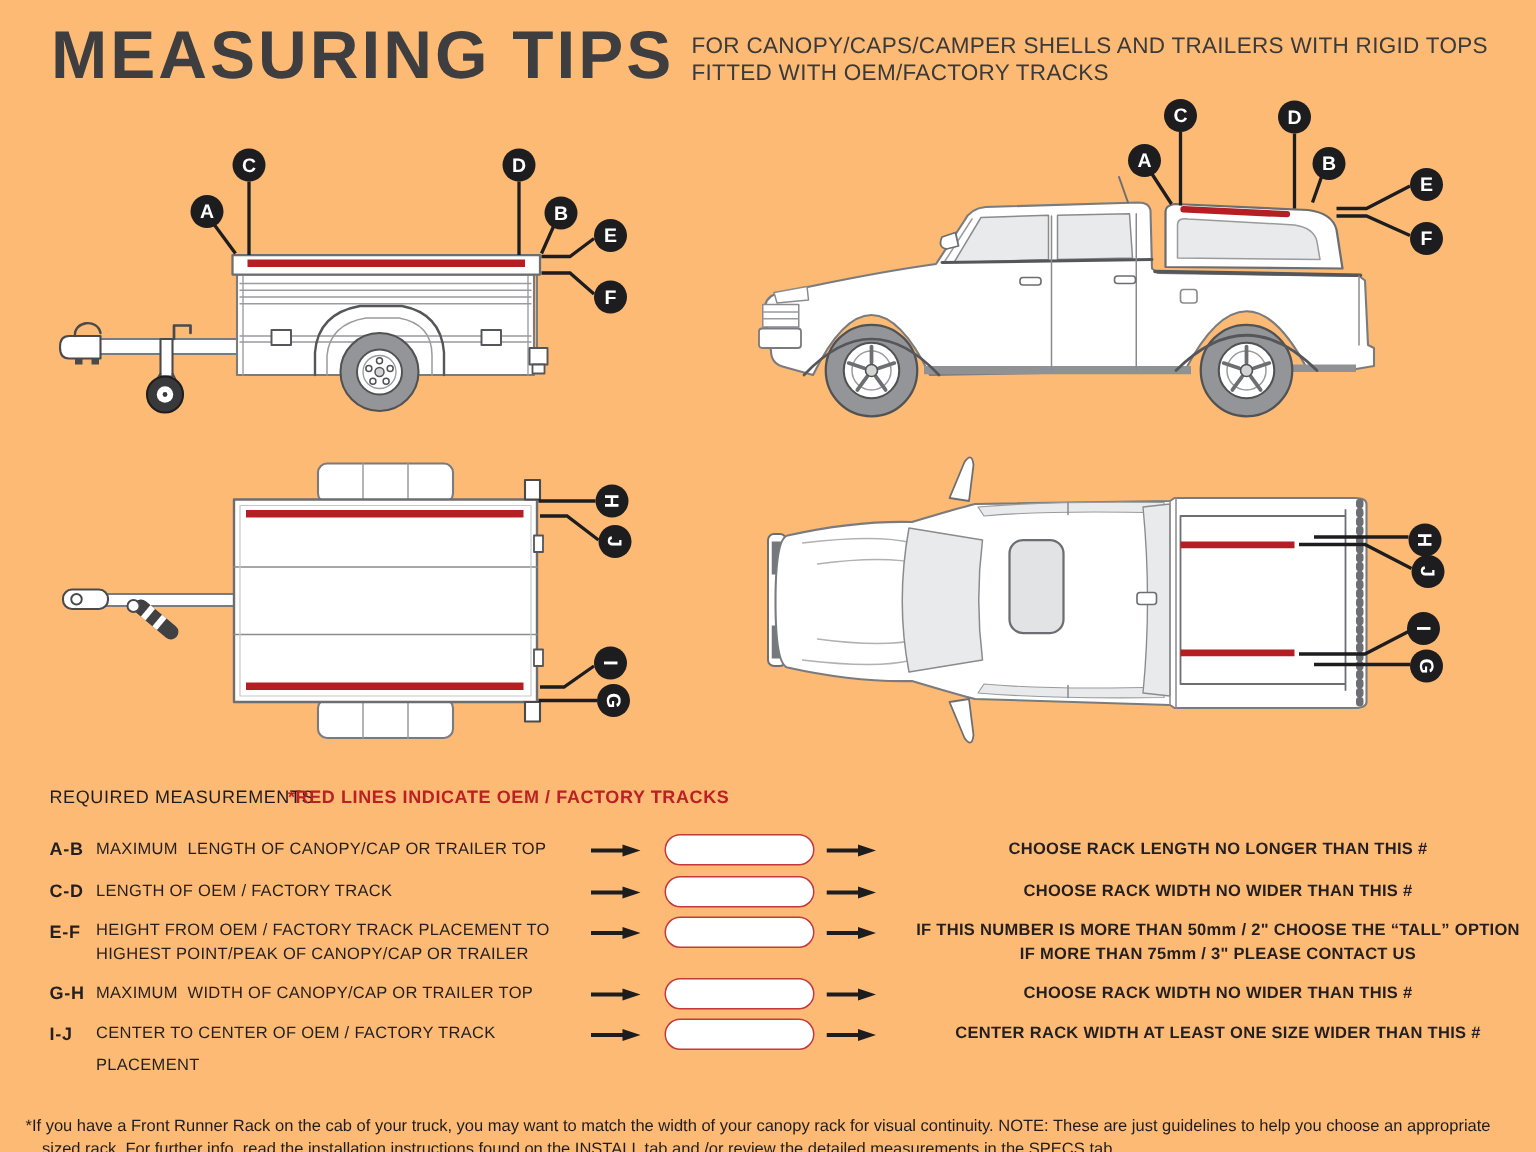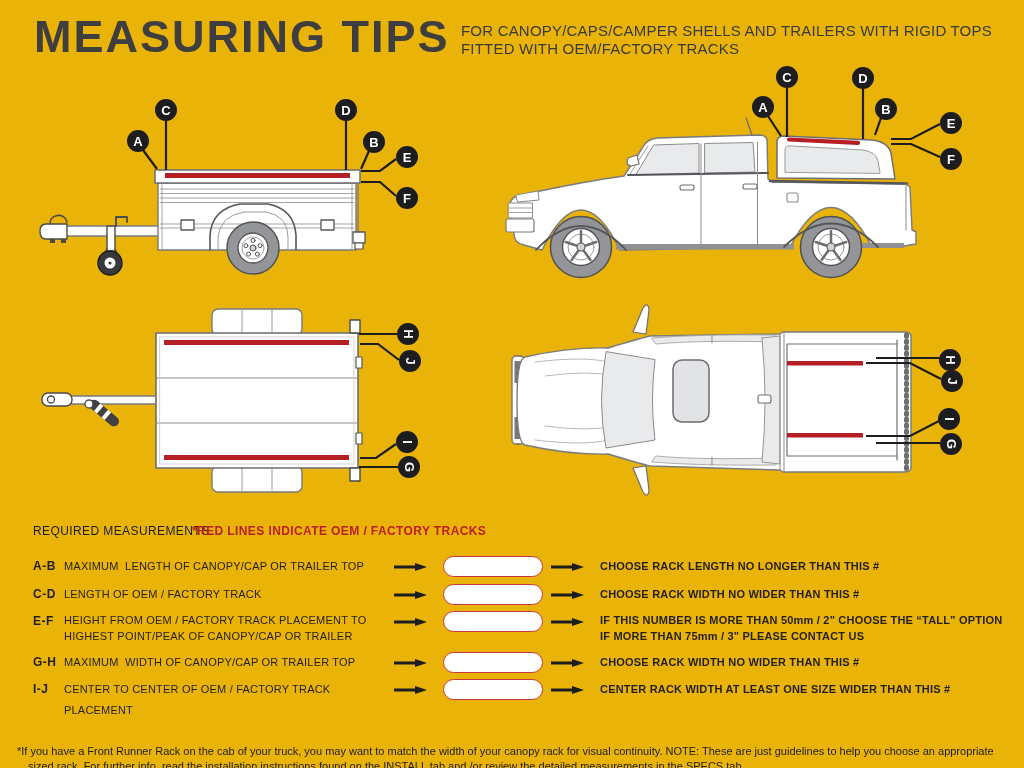--- a/index.html
+++ b/index.html
@@ -6,7 +6,7 @@
   html,body { width:1024px; height:768px; background:#ffffff; overflow:hidden;
     font-family:"Liberation Sans", sans-serif; }
   .abs { position:absolute; }
-  #page { position:relative; width:1024px; height:768px; background:#eab308; }
+  #page { position:relative; width:1024px; height:768px; background:#fdba74; }
 
   .title { left:34px; top:13px; font-size:45px; font-weight:bold; letter-spacing:2px;
     color:#3e3d40; line-height:48px; white-space:nowrap; }

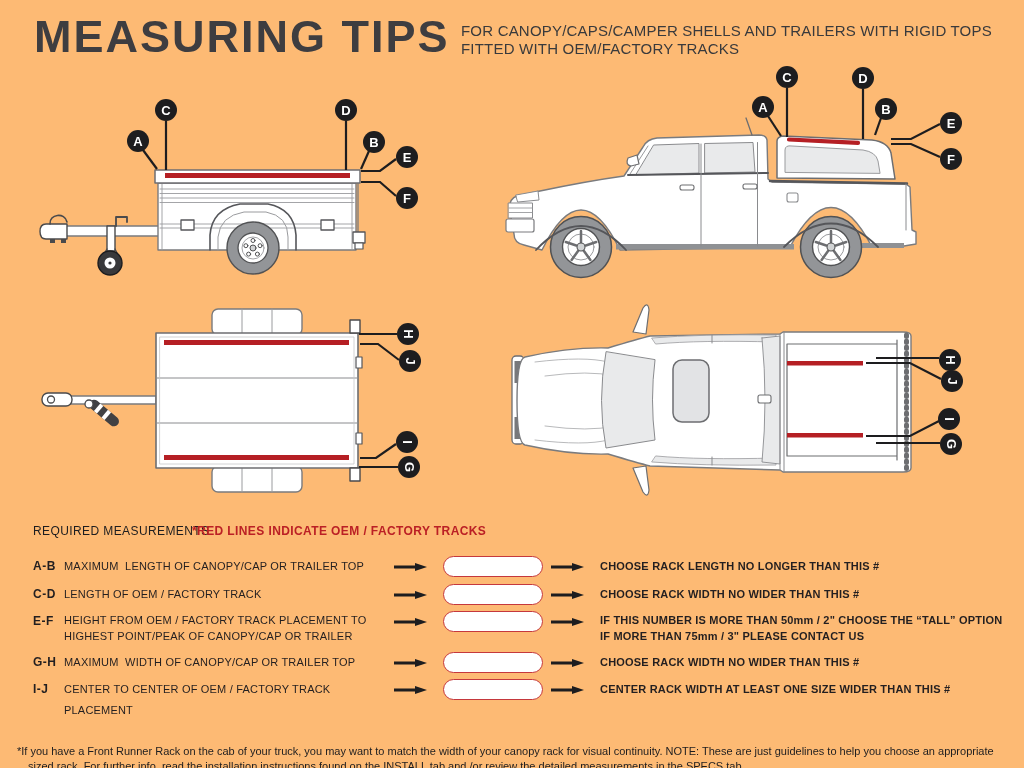--- a/index.html
+++ b/index.html
@@ -27,7 +27,7 @@
   .m-desc { position:absolute; left:64px; width:330px; height:21px; line-height:21px;
     font-size:11px; font-weight:normal; color:#231f20; letter-spacing:0.2px; white-space:pre-wrap; }
   .m-result { position:absolute; left:600px; width:424px; height:21px; line-height:21px;
-    font-size:11px; font-weight:bold; color:#231f20; letter-spacing:0.2px; white-space:pre-wrap; }
+    font-size:11px; font-weight:bold; color:#231f20; letter-spacing:0.2px; white-space:pre-wrap;text-align:center; }
   .m-row.two-line .m-desc, .m-row.two-line .m-result { height:auto; line-height:15.5px; padding-top:2px; }
   .arrow1 { position:absolute; left:394px; top:5px; }
   .arrow2 { position:absolute; left:551px; top:5px; }

